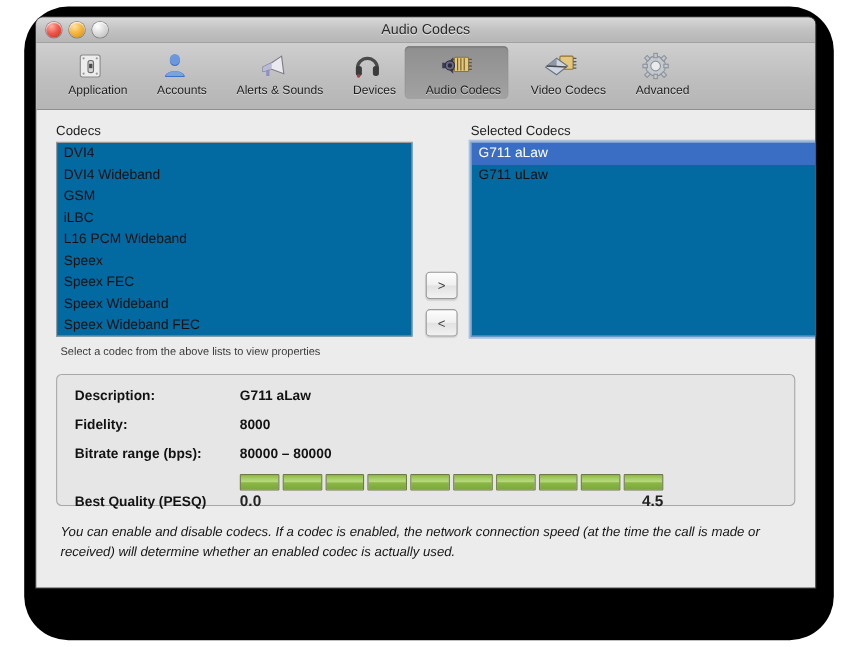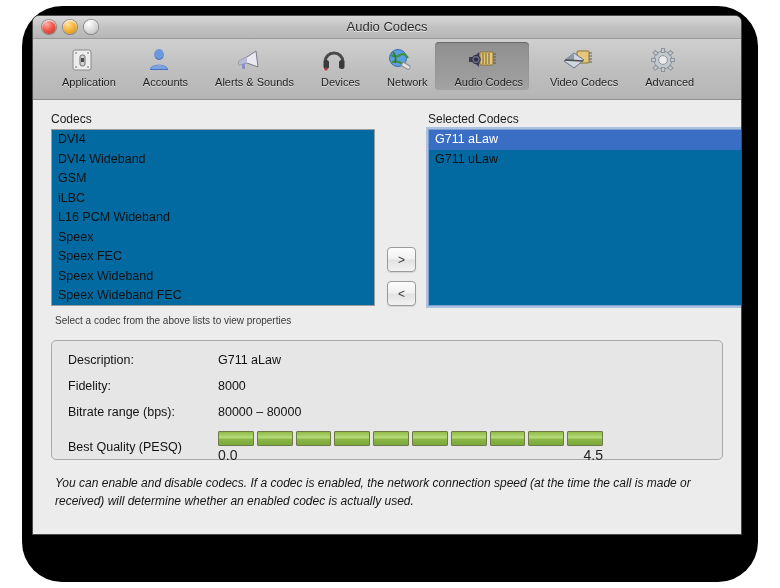--- a/index.html
+++ b/index.html
@@ -226,17 +226,6 @@
       <div class="tb-label">Devices</div>
     </div>
 
-    <div class="tb-item">
-      <div class="tb-icon">
-        <svg width="28" height="26" viewBox="0 0 28 26">
-          <circle cx="11" cy="11" r="8.5" fill="#5aa0e0" stroke="#3a6ea8"></circle>
-          <path d="M4 8 q5 3 9 0 t8 3 M5 15 q6 -2 10 2" stroke="#3f8f46" stroke-width="2.2" fill="none"></path>
-          <path d="M6 5 q4 5 2 11" stroke="#2f7a38" stroke-width="1.8" fill="none"></path>
-          <rect x="16" y="15" width="9" height="4" rx="1.6" transform="rotate(30 16 15)" fill="#e2e2e2" stroke="#8a8a8a"></rect>
-        </svg>
-      </div>
-      <div class="tb-label">Network</div>
-    </div>
 
     <div class="tb-item selected">
       <div class="tb-icon">

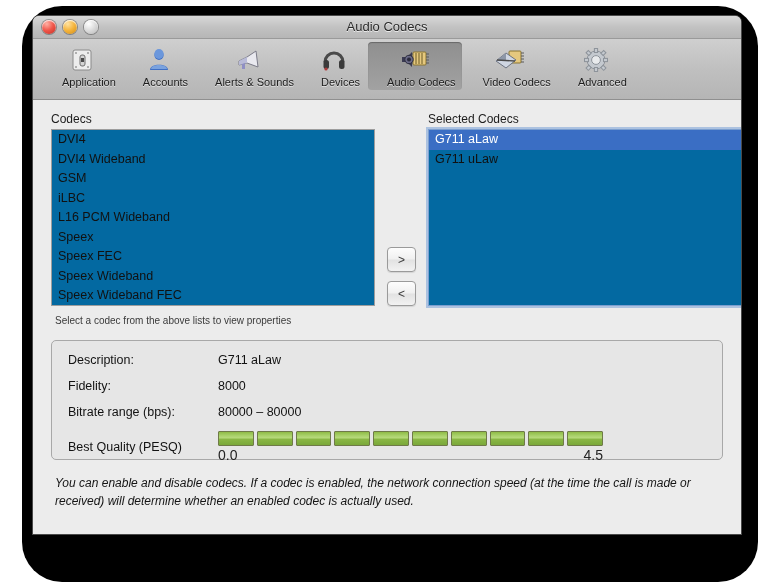--- a/index.html
+++ b/index.html
@@ -131,6 +131,7 @@
     height: 120px;
     padding: 12px 16px 0 16px;
     box-sizing: border-box;
+    font-weight: bold;
   }
   .prop-row { display: flex; align-items: baseline; margin-bottom: 12px; }
   .prop-label { width: 150px; font-size: 12.5px; color: #121212; }

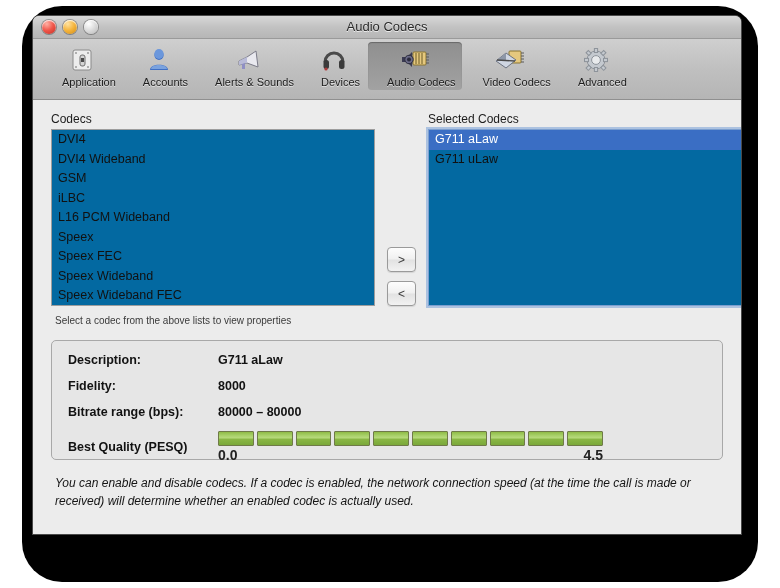--- a/index.html
+++ b/index.html
@@ -137,7 +137,7 @@
   .prop-label { width: 150px; font-size: 12.5px; color: #121212; }
   .prop-value { font-size: 12.5px; color: #121212; }
 
-  .meter-wrap { display: flex; align-items: center; }
+  .meter-wrap { display: flex; align-items: flex-end; }
   .meter-area { width: 385px; }
   .meter {
     display: flex; gap: 3px; height: 15px;

